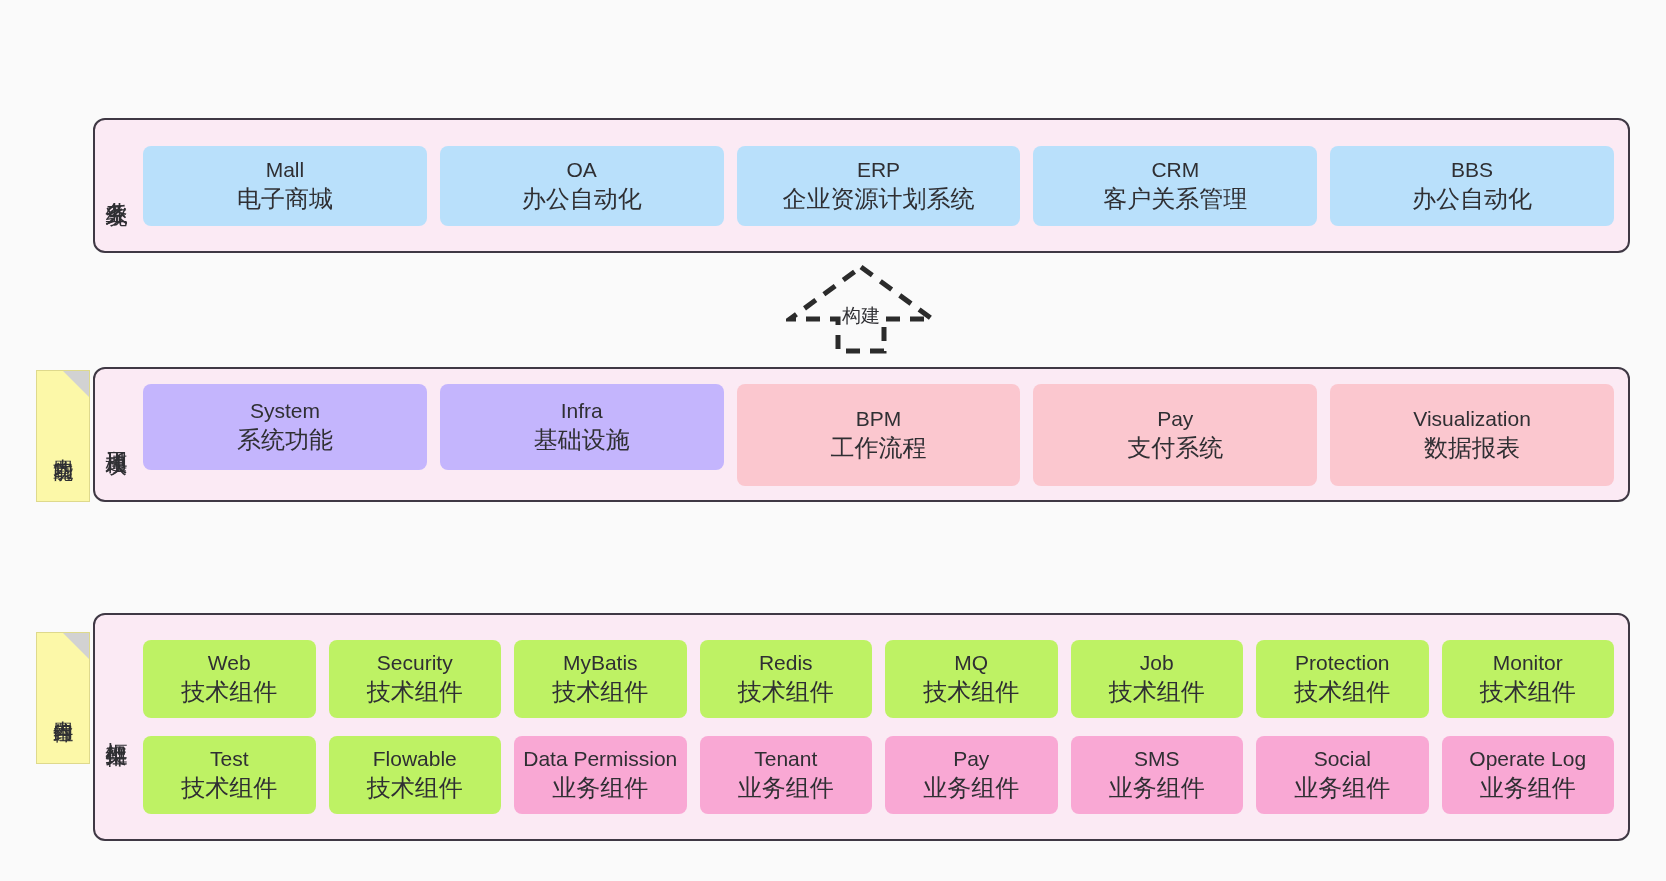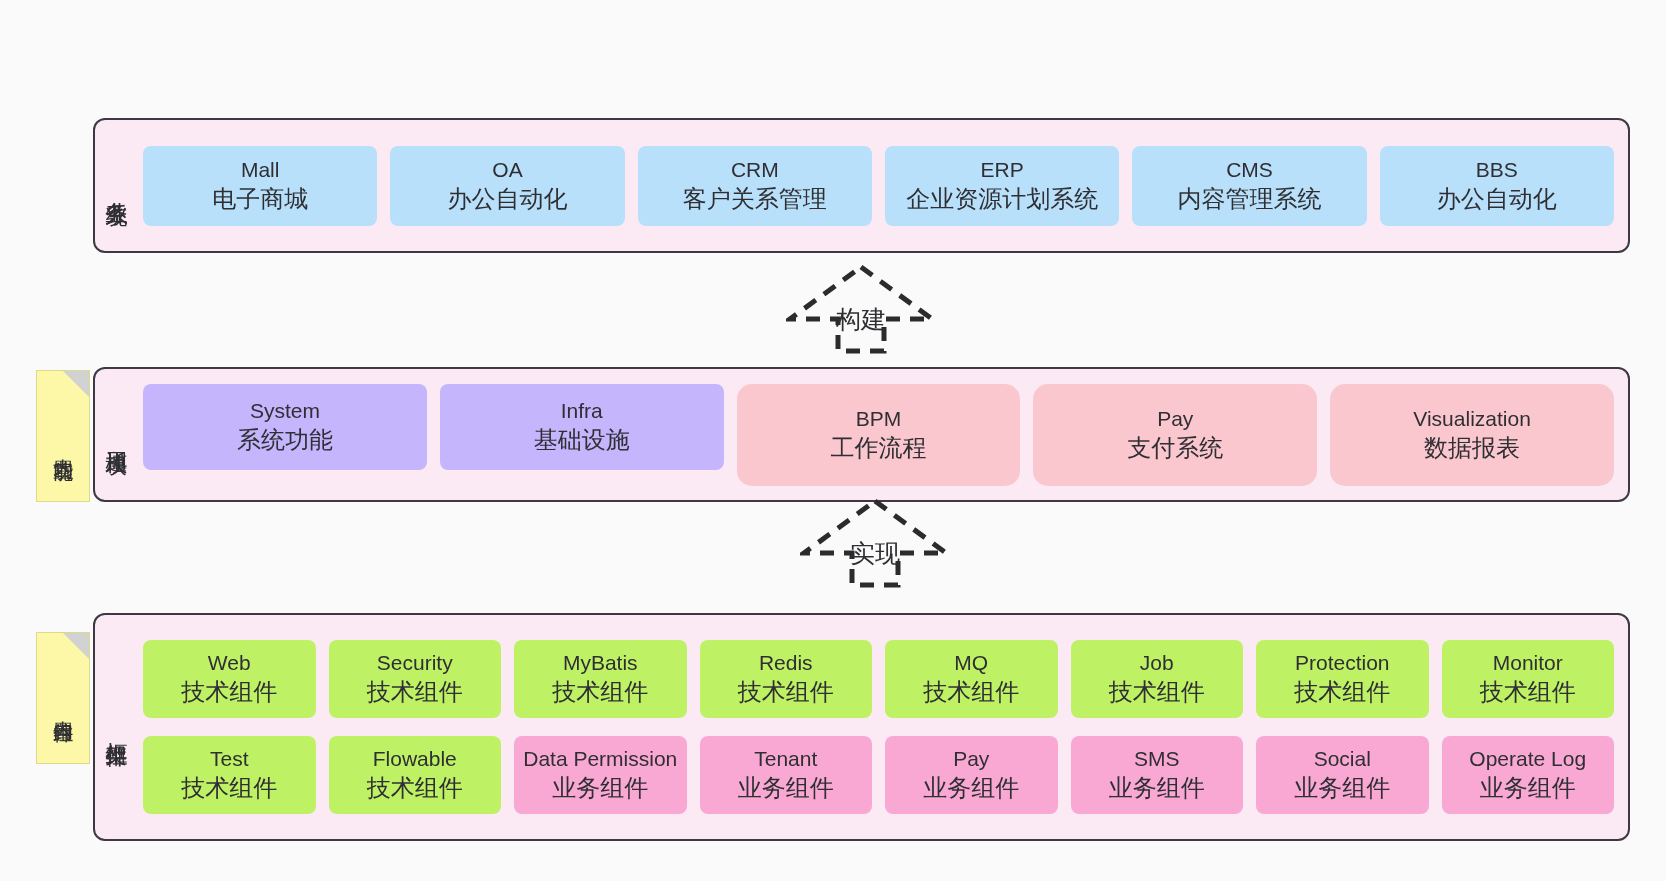--- a/index.html
+++ b/index.html
@@ -145,12 +145,12 @@
           <span class="t2">办公自动化</span>
         </div>
         <div class="card blue">
+          <span class="t1">ERP</span>
+          <span class="t2">企业资源计划系统</span>
+        </div>
+        <div class="card blue">
           <span class="t1">CRM</span>
           <span class="t2">客户关系管理</span>
-        </div>
-        <div class="card blue">
-          <span class="t1">ERP</span>
-          <span class="t2">企业资源计划系统</span>
         </div>
         <div class="card blue">
           <span class="t1">CMS</span>

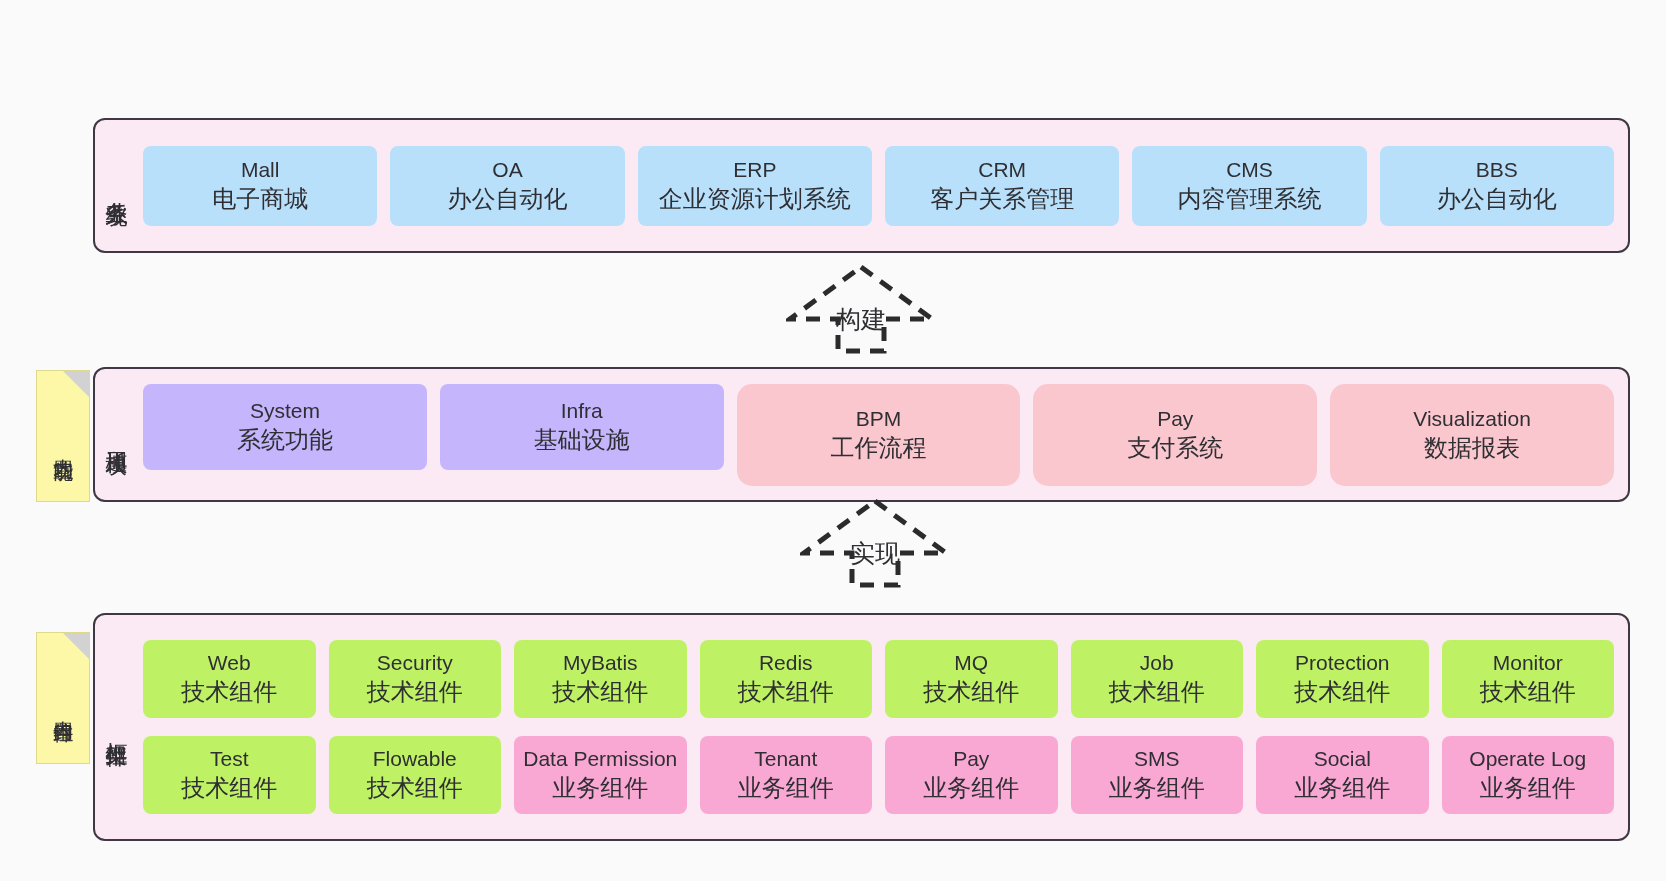--- a/index.html
+++ b/index.html
@@ -153,10 +153,6 @@
           <span class="t2">客户关系管理</span>
         </div>
         <div class="card blue">
-          <span class="t1">CMS</span>
-          <span class="t2">内容管理系统</span>
-        </div>
-        <div class="card blue">
           <span class="t1">BBS</span>
           <span class="t2">办公自动化</span>
         </div>

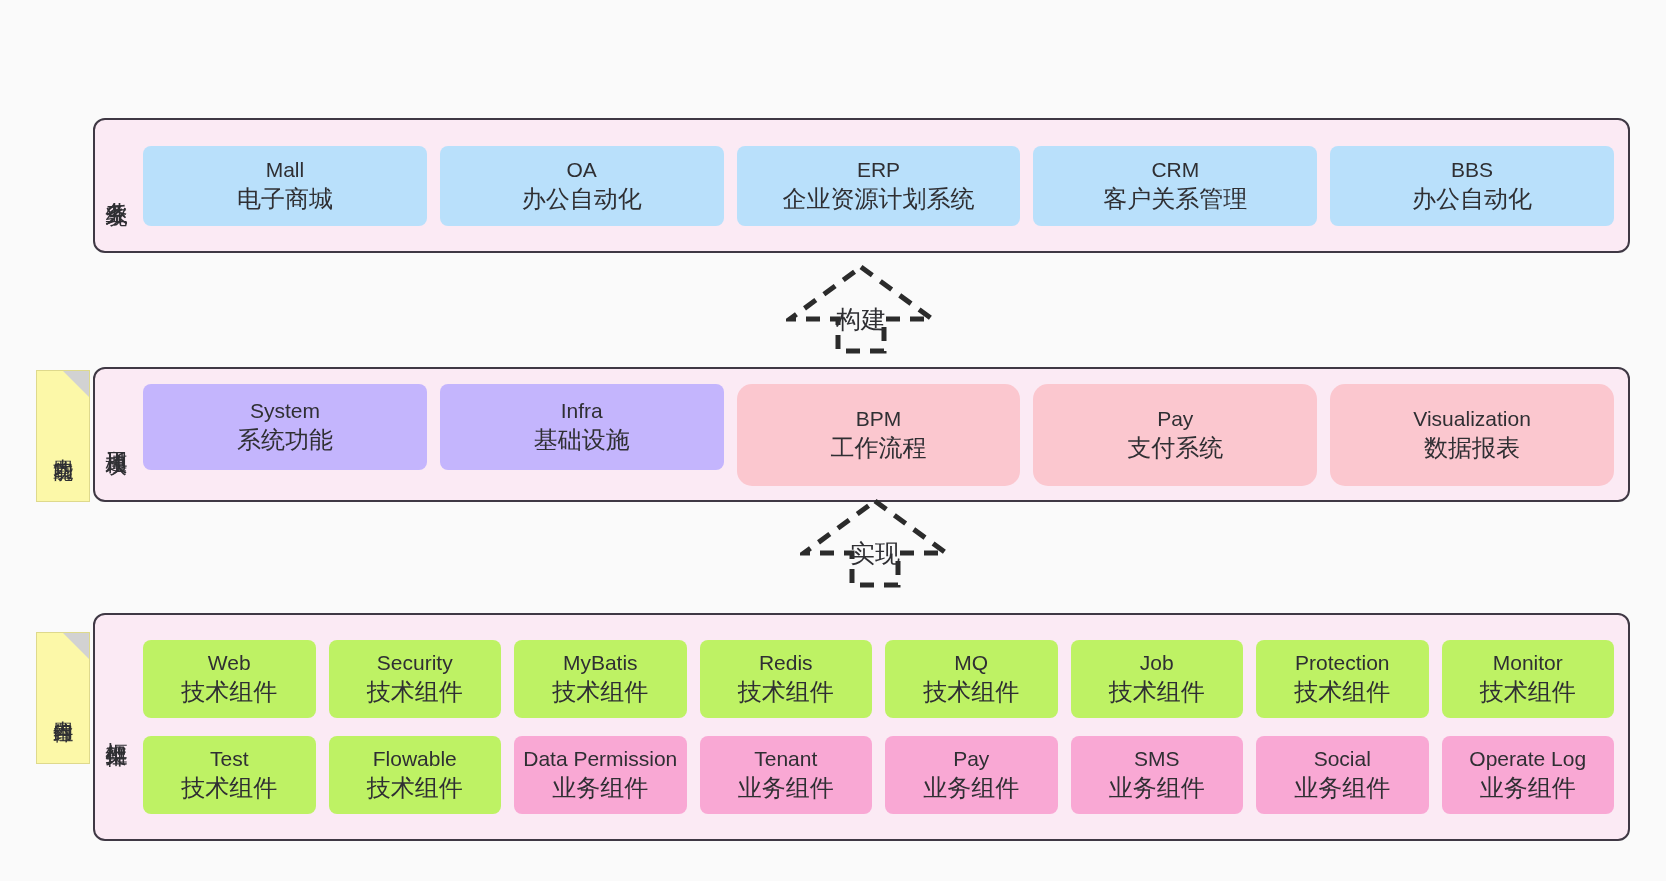--- a/index.html
+++ b/index.html
@@ -120,7 +120,7 @@
     left: 50%;
     transform: translateX(-50%);
     top: 40px;
-    font-size: 25px;
+    font-size: 19px;
     color: #2f2f33;
     background: transparent;
     white-space: nowrap;

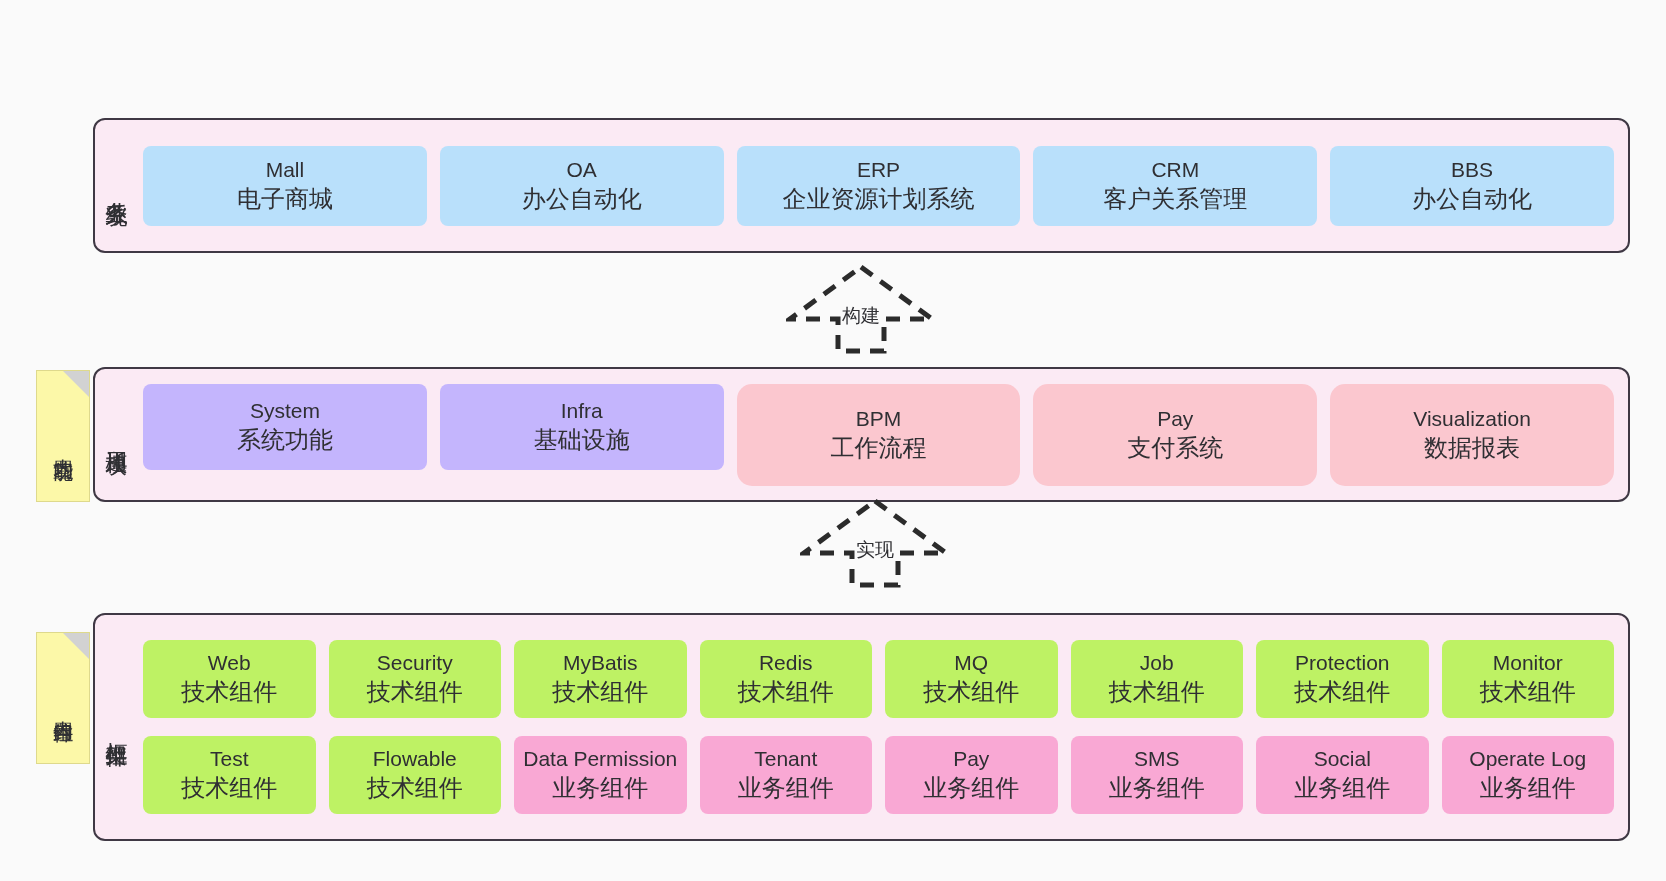--- a/index.html
+++ b/index.html
@@ -76,7 +76,7 @@
 
   .card.blue       { background: #b9e0fb; height: 80px; }
   .card.red        { background: #c4b5fd; height: 86px; }
-  .card.pink       { background: #fbc7cf; height: 102px; border-radius: 15px; }
+  .card.pink       { background: #fbc7cf; height: 102px; }
   .card.green      { background: #bef264; height: 78px; }
   .card.lightgreen { background: #f9a8d4; height: 78px; }
 

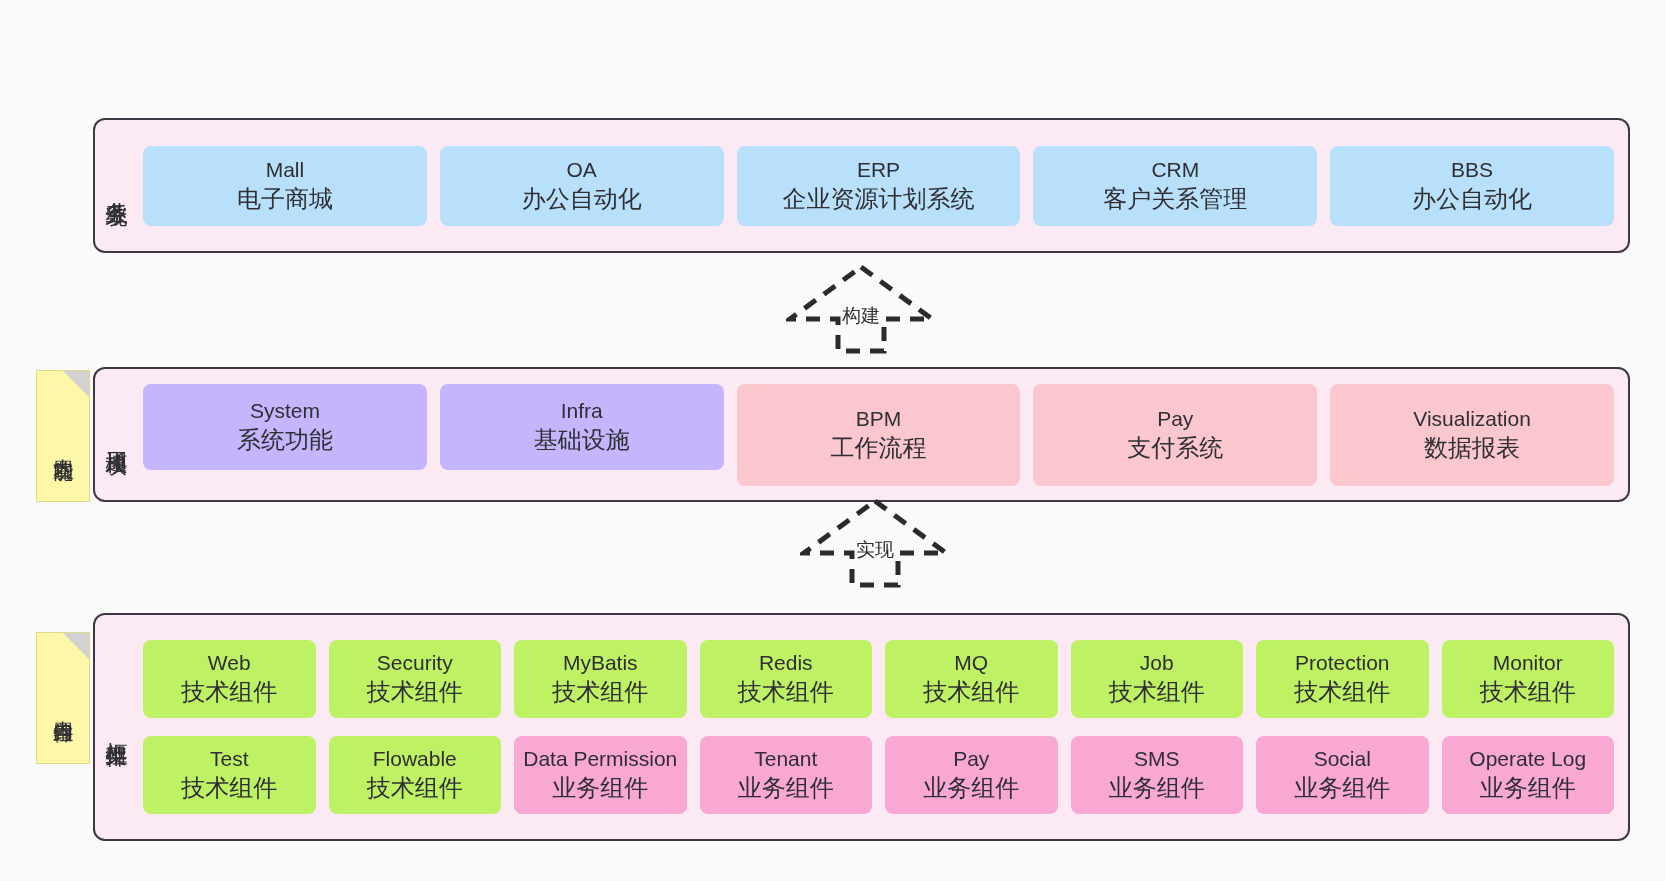--- a/index.html
+++ b/index.html
@@ -200,12 +200,6 @@
     </div>
   </div>
 
-  <div class="gen-arrow" id="arrow-implement" style="left:800px; top:497px;">
-    <svg width="150" height="92" viewBox="0 0 150 92">
-      <path d="M75 4 L146 56 L98 56 L98 88 L52 88 L52 56 L4 56 Z" fill="none" stroke="#2b2b2b" stroke-width="5" stroke-dasharray="14,10" stroke-linejoin="miter"></path>
-    </svg>
-    <span class="gen-label">实现</span>
-  </div>
 
   <div class="note" id="note-builtin-component" style="left:36px; top:632px; width:54px; height:132px;">
     <span class="fold"></span>

